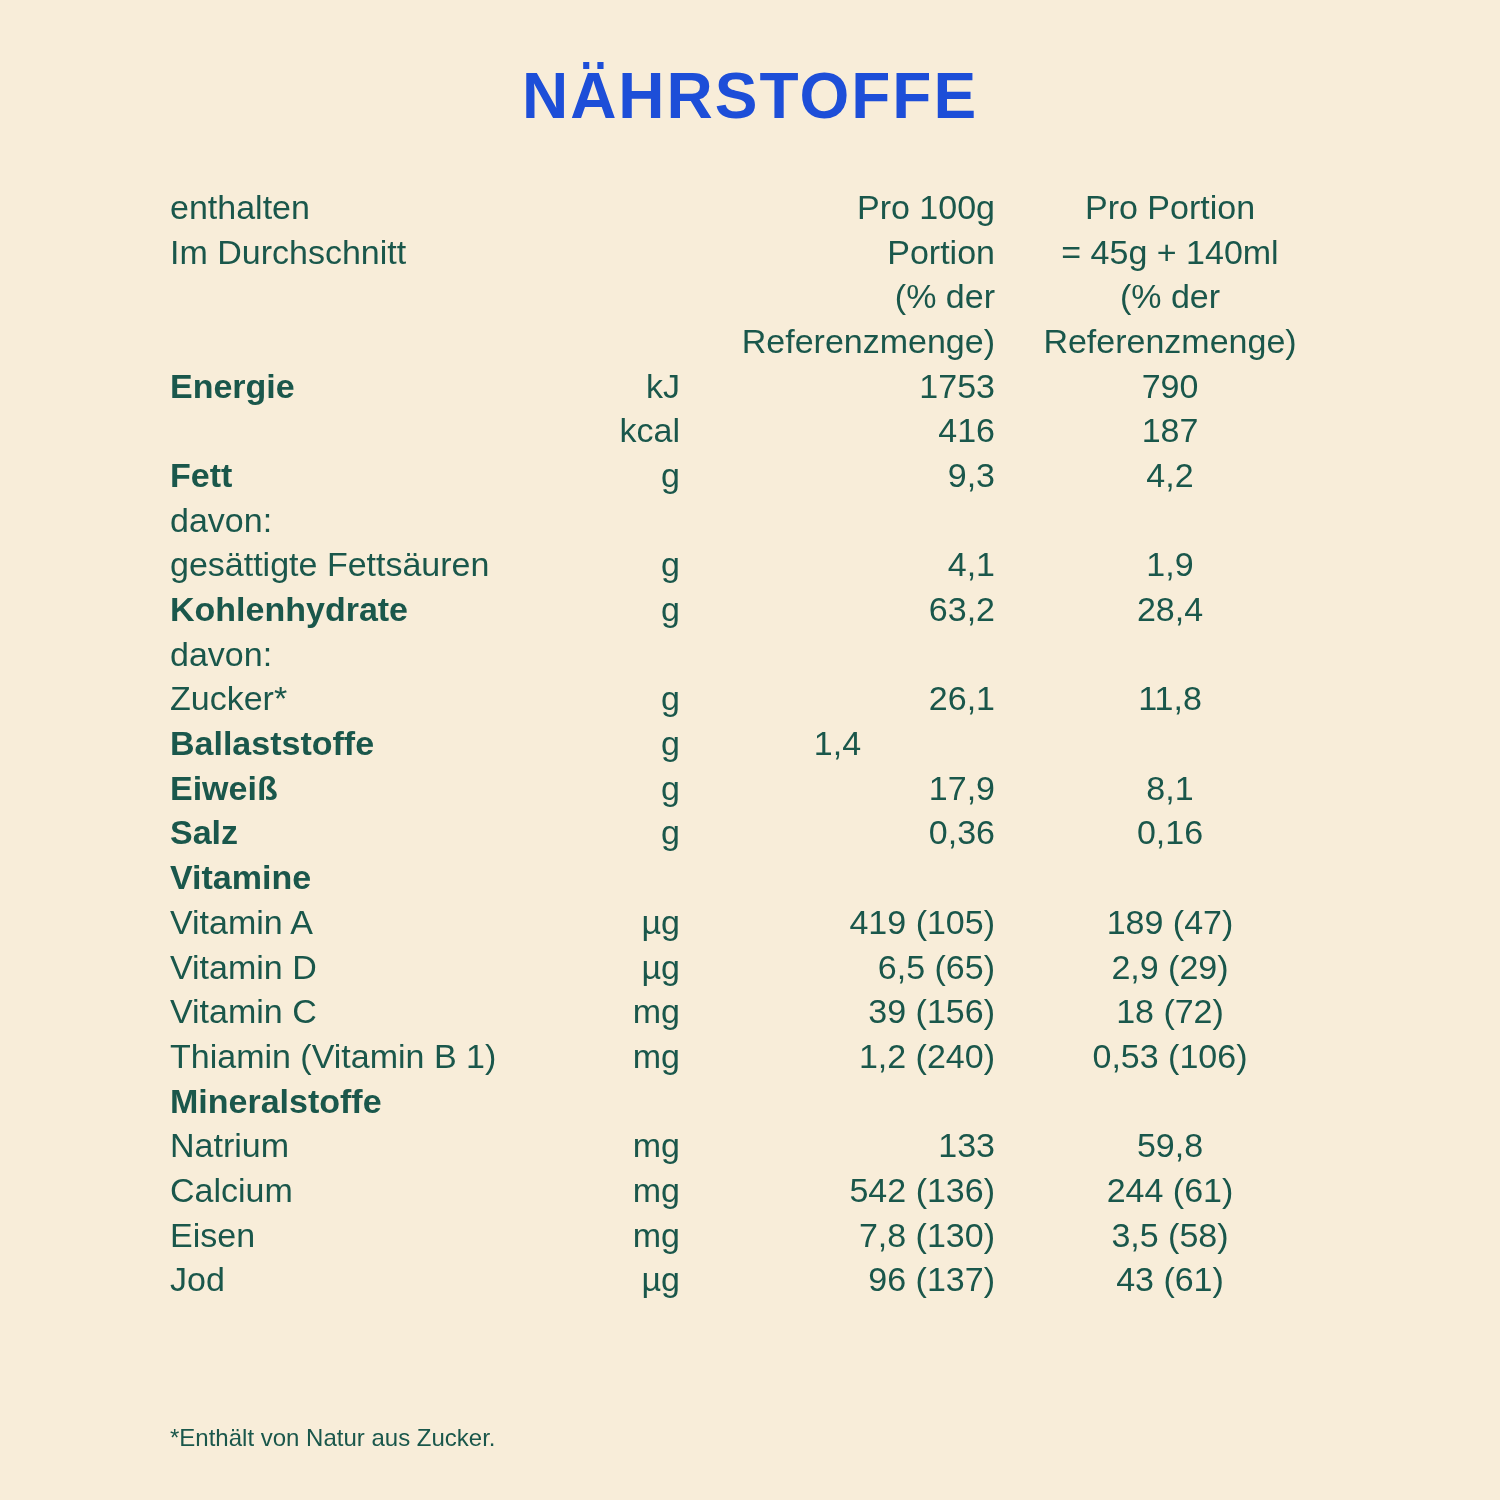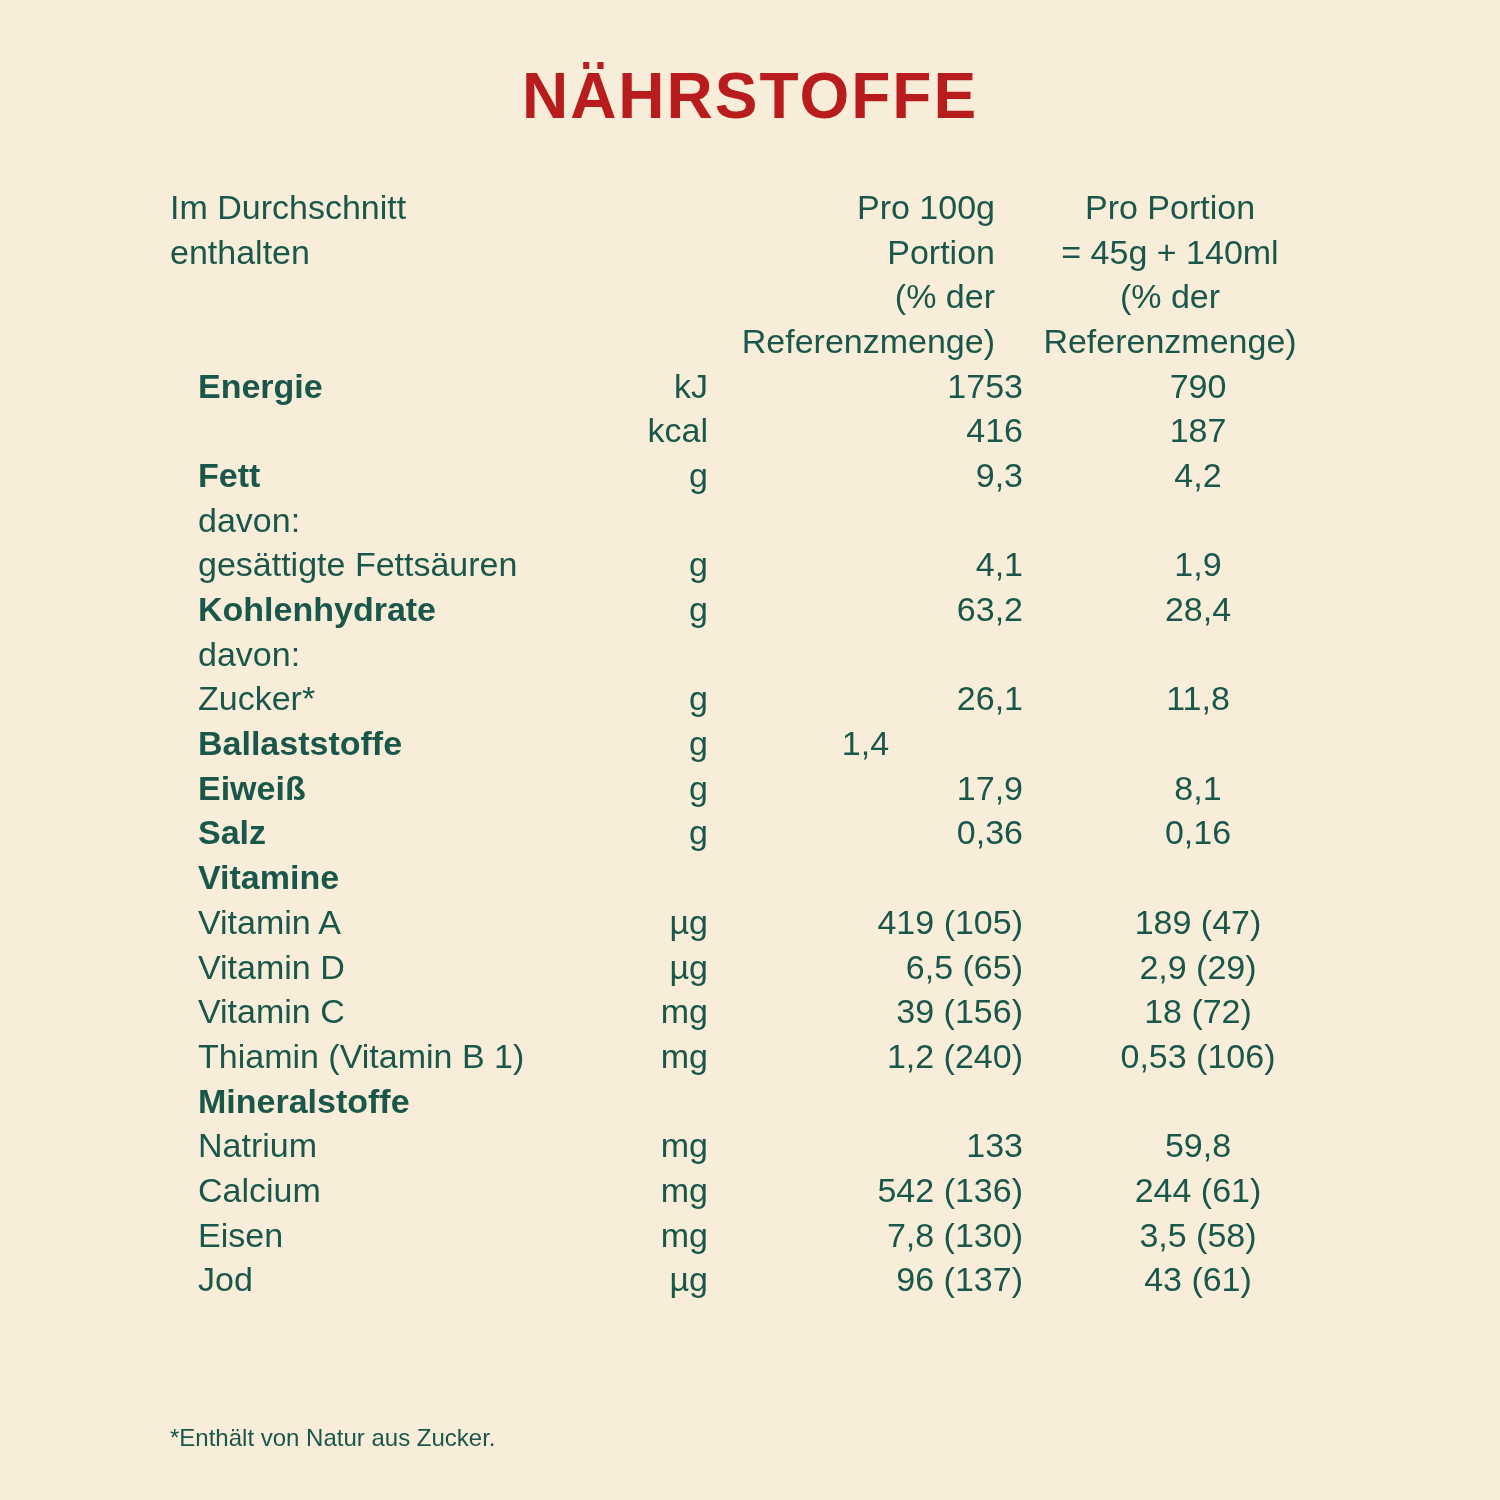--- a/index.html
+++ b/index.html
@@ -21,7 +21,7 @@
     font-weight: 700;
     letter-spacing: 2px;
     line-height: 1.2;
-    color: #b91c1c;
+    color: #1d4ed8;
   }
   .table {
     margin: 50px 0 0 170px;

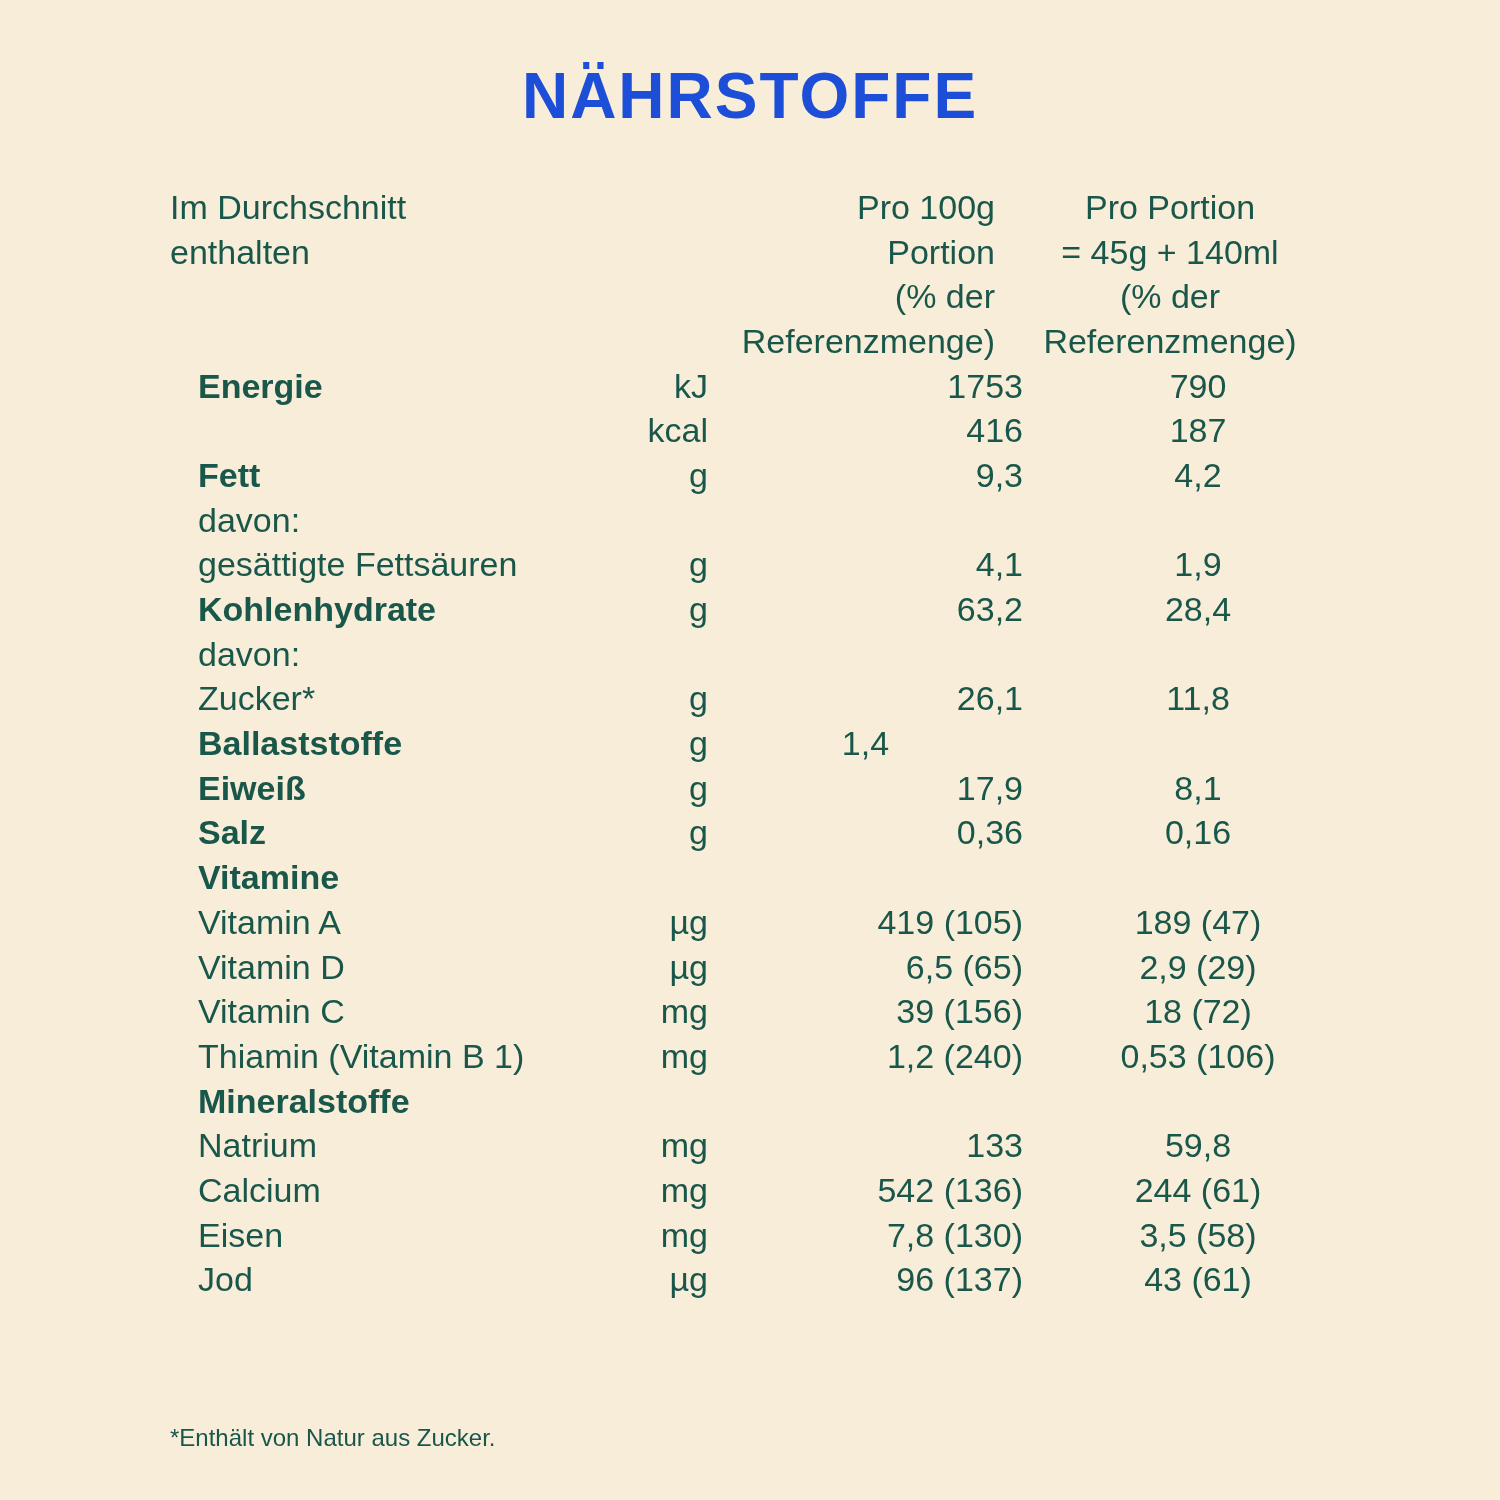--- a/index.html
+++ b/index.html
@@ -63,8 +63,8 @@
 
   <div class="grid-row header-row">
     <div class="c-label">
+      <span class="hline">enthalten</span>
       <span class="hline">Im Durchschnitt</span>
-      <span class="hline">enthalten</span>
     </div>
     <div class="c-unit"></div>
     <div class="c-v1">

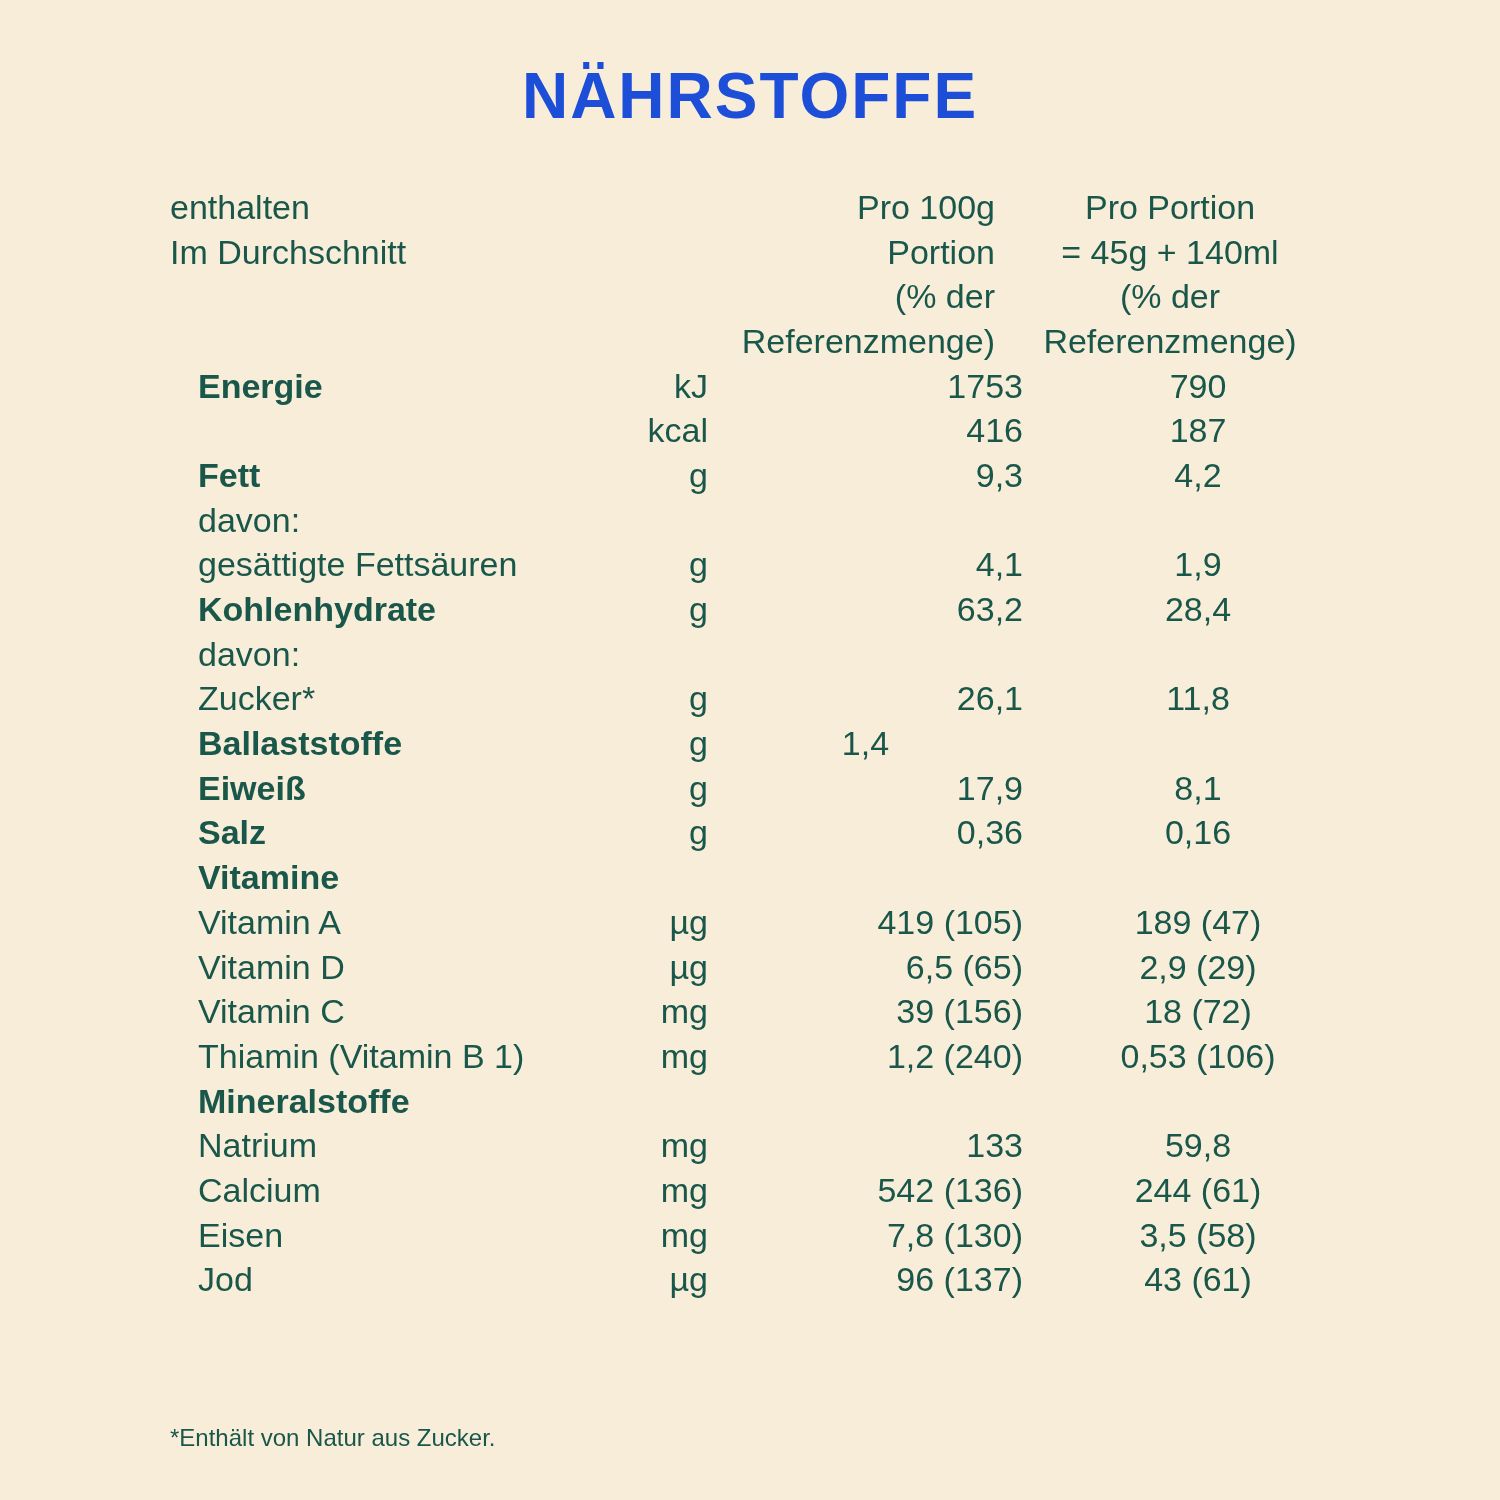--- a/index.html
+++ b/index.html
@@ -44,7 +44,6 @@
   .row {
     height: 44.7px;
     line-height: 44.7px;
-    margin-left: 28px;
   }
   .row span { white-space: nowrap; }
   .bold { font-weight: 700; }

